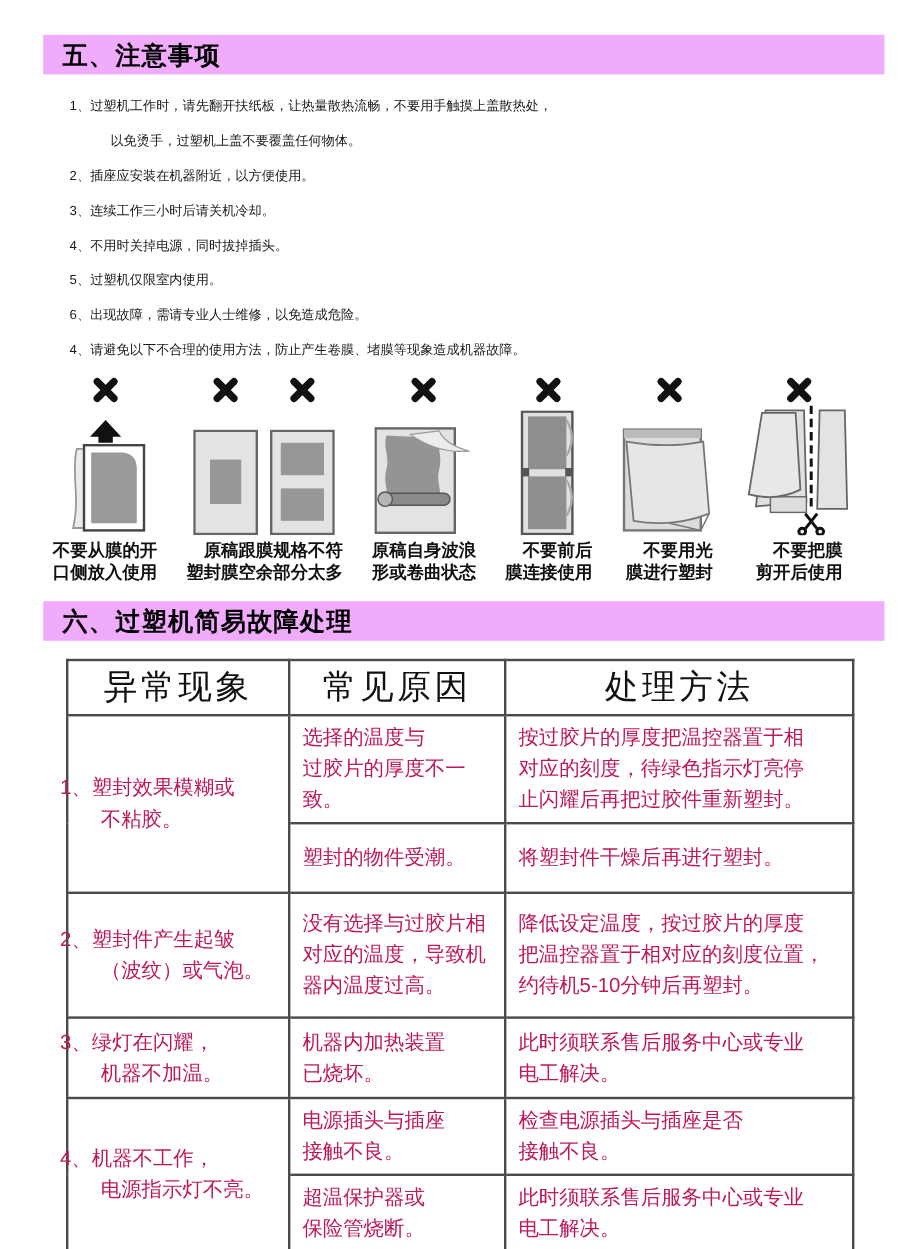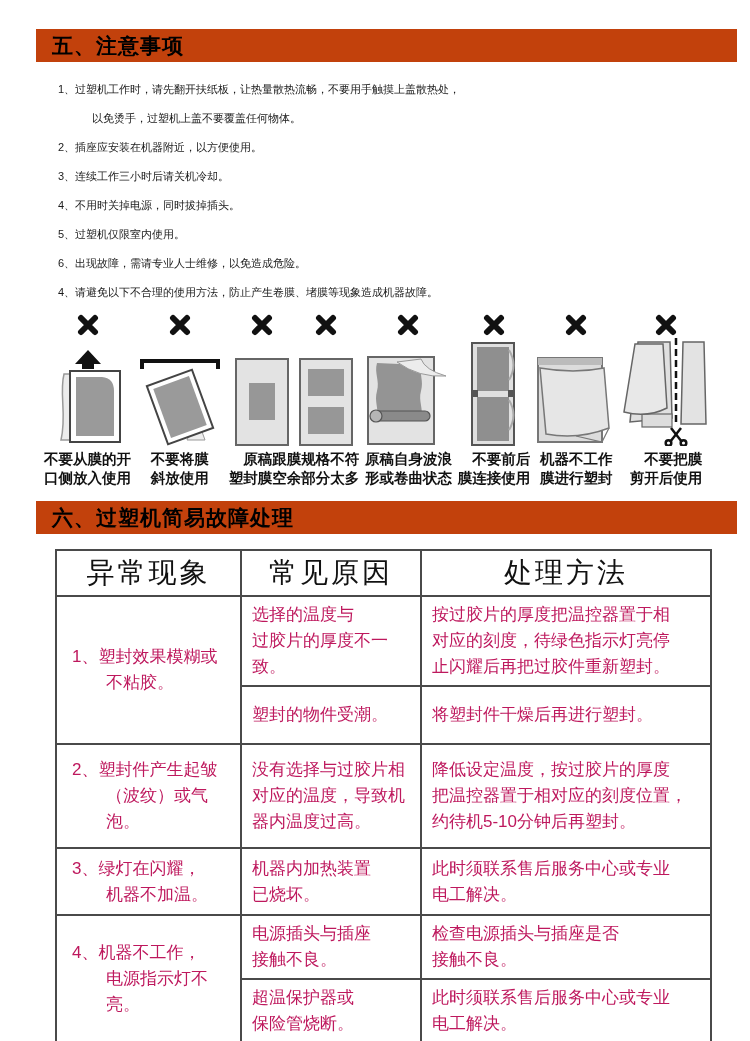--- a/index.html
+++ b/index.html
@@ -13,7 +13,7 @@
 
   .section-bar {
     margin-left:36px; margin-right:13px; height:33px;
-    background:#c2410c; display:flex; align-items:center;
+    background:#f0abfc; display:flex; align-items:center;
     padding-left:16px; font-size:21px; font-weight:bold; color:#000;
     letter-spacing:1px;
   }

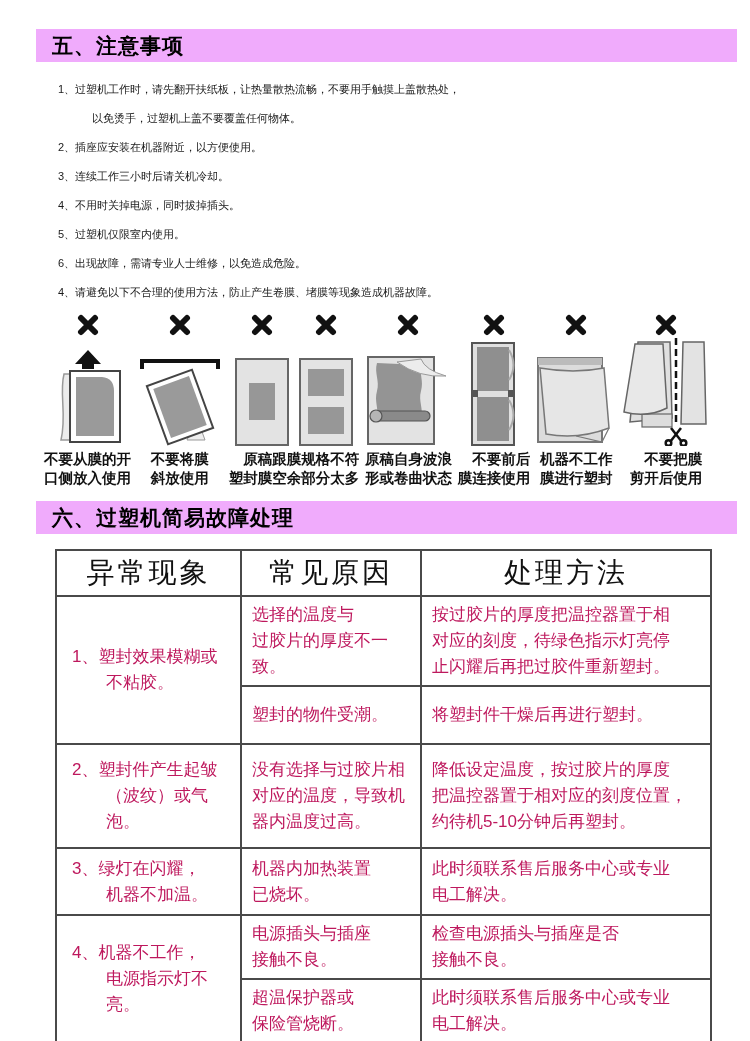--- a/index.html
+++ b/index.html
@@ -79,27 +79,6 @@
 口侧放入使用</div>
     </div>
 
-    <div class="warn-group">
-      <div class="figs">
-        <div class="fig-slot">
-          <span class="xmark">
-            <svg width="22" height="22">
-                <path d="M4,4 L18,18 M18,4 L4,18" stroke="#111" stroke-width="6" stroke-linecap="round"></path>
-              </svg>
-          </span>
-          <svg width="86" height="98" viewBox="0 0 86 98">
-            <path d="M5,21 V13 H81 V21" fill="none" stroke="#111" stroke-width="4"></path>
-            <polygon points="50,92 68,92 60,70" fill="#eee" stroke="#999" stroke-width="1"></polygon>
-            <g transform="rotate(-20 43 59)">
-              <rect x="19" y="28" width="48" height="62" fill="#fff" stroke="#444" stroke-width="2"></rect>
-              <rect x="24" y="33" width="38" height="52" fill="#9a9a9a"></rect>
-            </g>
-          </svg>
-        </div>
-      </div>
-      <div class="caption">不要将膜
-斜放使用</div>
-    </div>
 
     <div class="warn-group">
       <div class="figs">

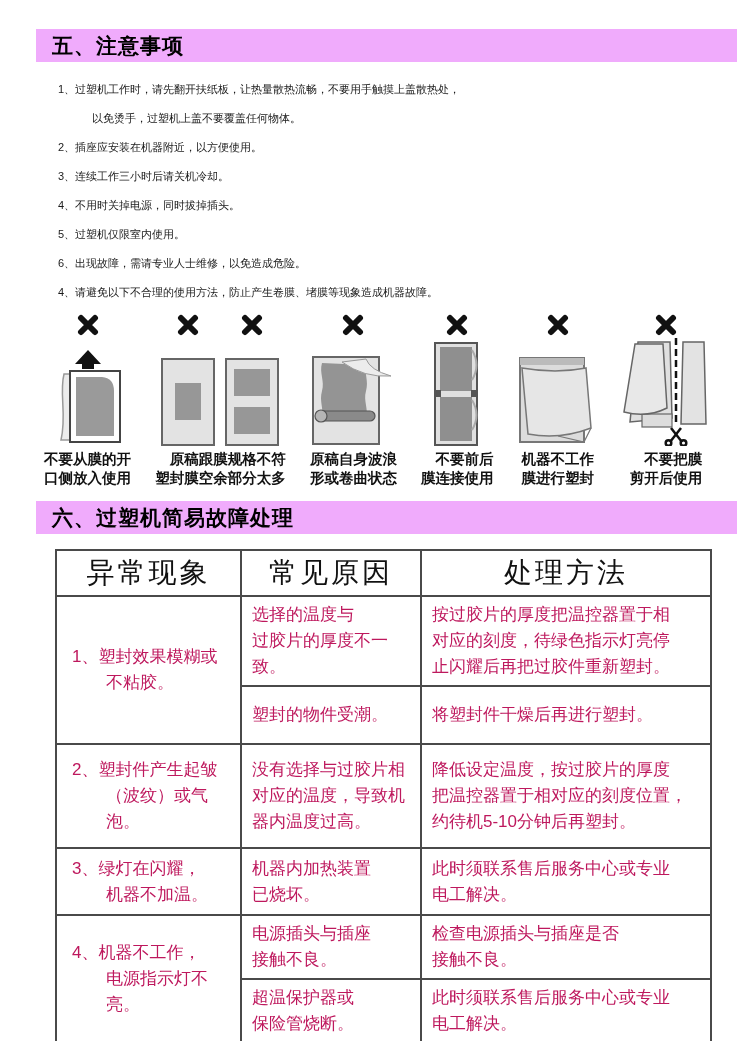--- a/index.html
+++ b/index.html
@@ -170,7 +170,7 @@
           </svg>
         </div>
       </div>
-      <div class="caption">机器不工作
+      <div class="caption">不要用光
 膜进行塑封</div>
     </div>
 

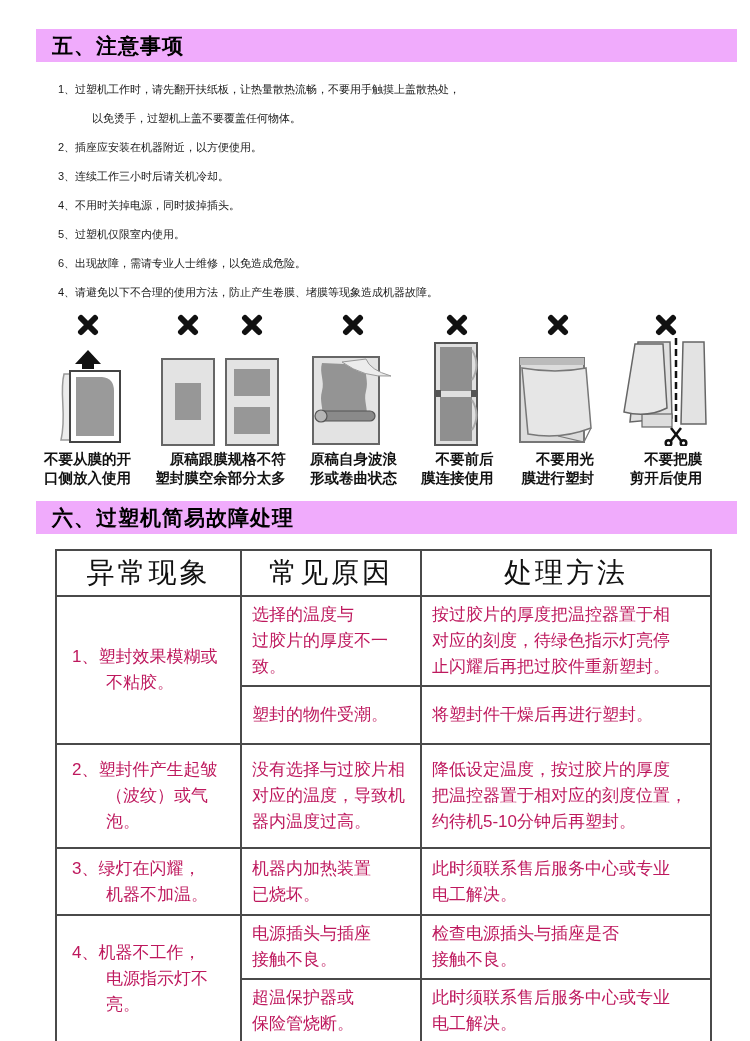--- a/index.html
+++ b/index.html
@@ -35,7 +35,7 @@
   th, td { border:2px solid #4a4a4a; }
   th { font-size:28px; font-weight:normal; letter-spacing:3px; height:46px; color:#111; }
   td { font-size:17px; line-height:26px; padding:5px 10px; vertical-align:middle; white-space:pre-line; color:#be185d; }
-  td.c1 { padding-left:49px; text-indent:-34px; }
+  td.c1 { padding-left:27px; text-indent:-34px; }
 </style>
 </head>
 <body>

